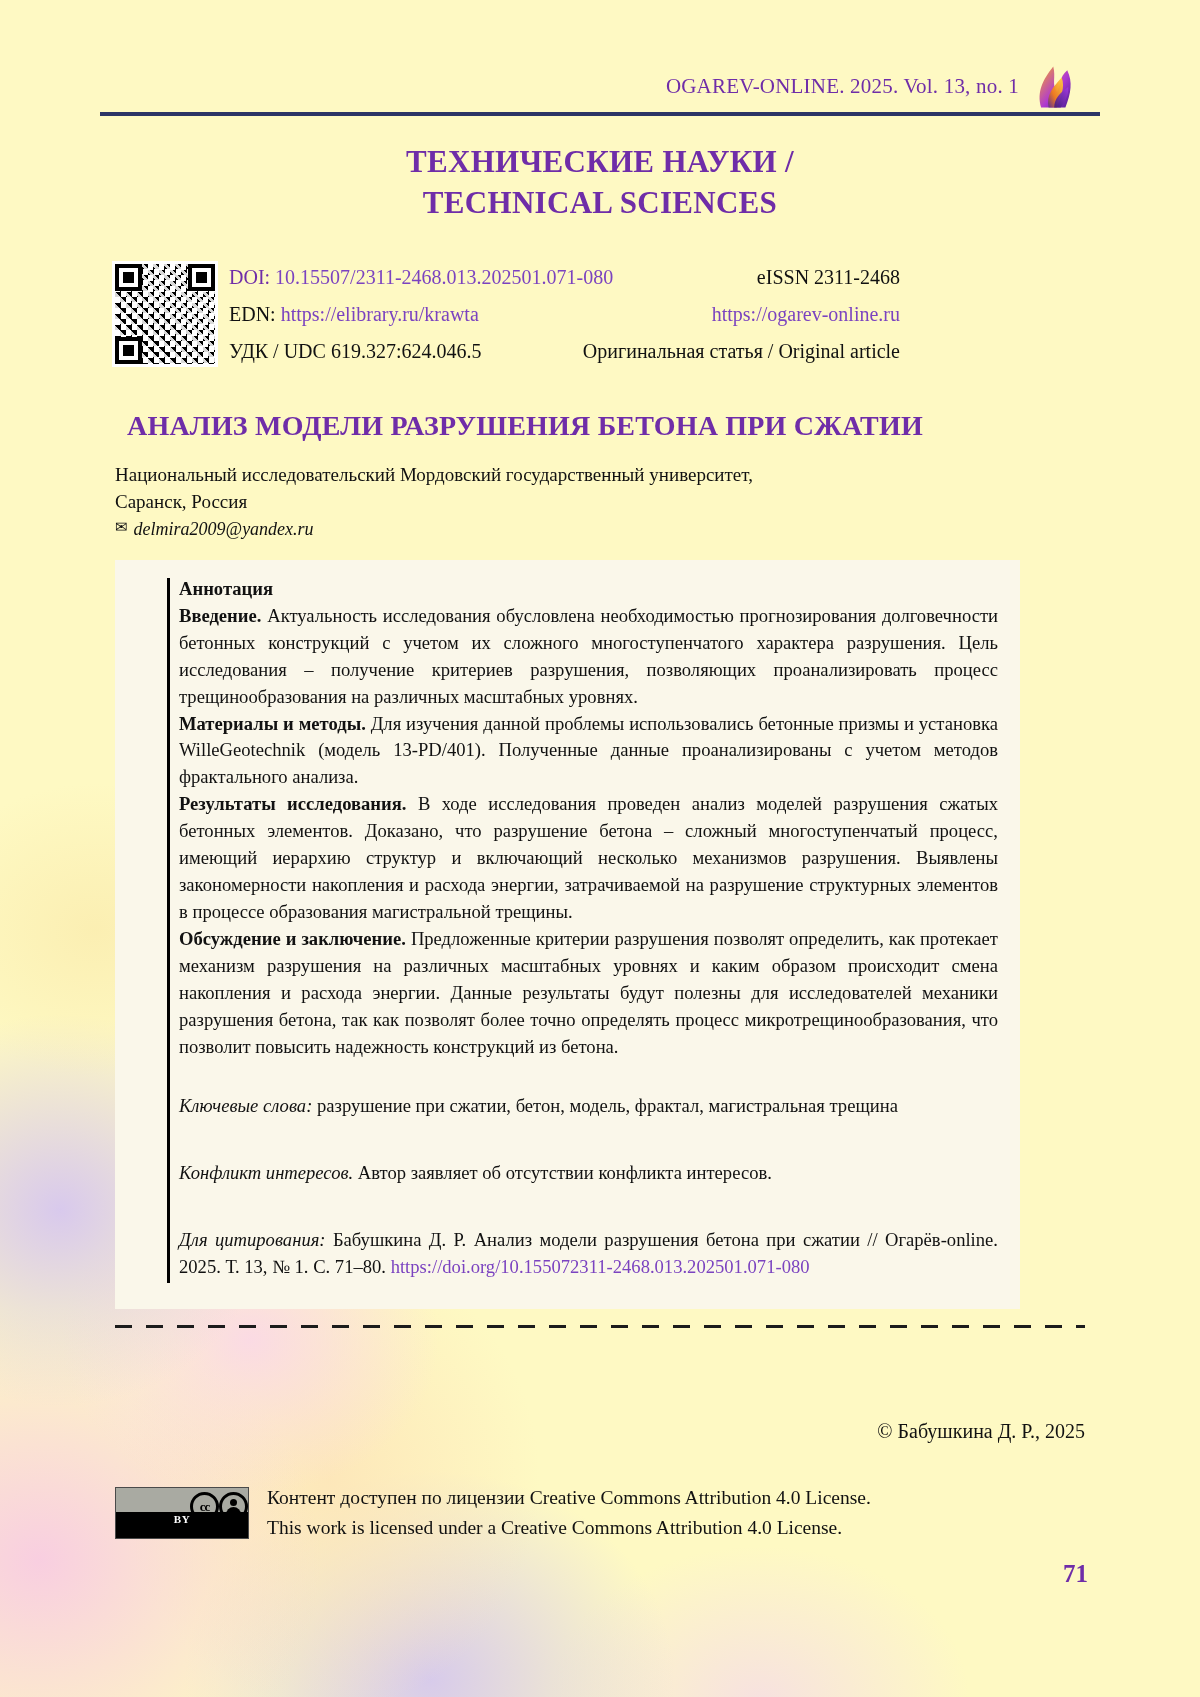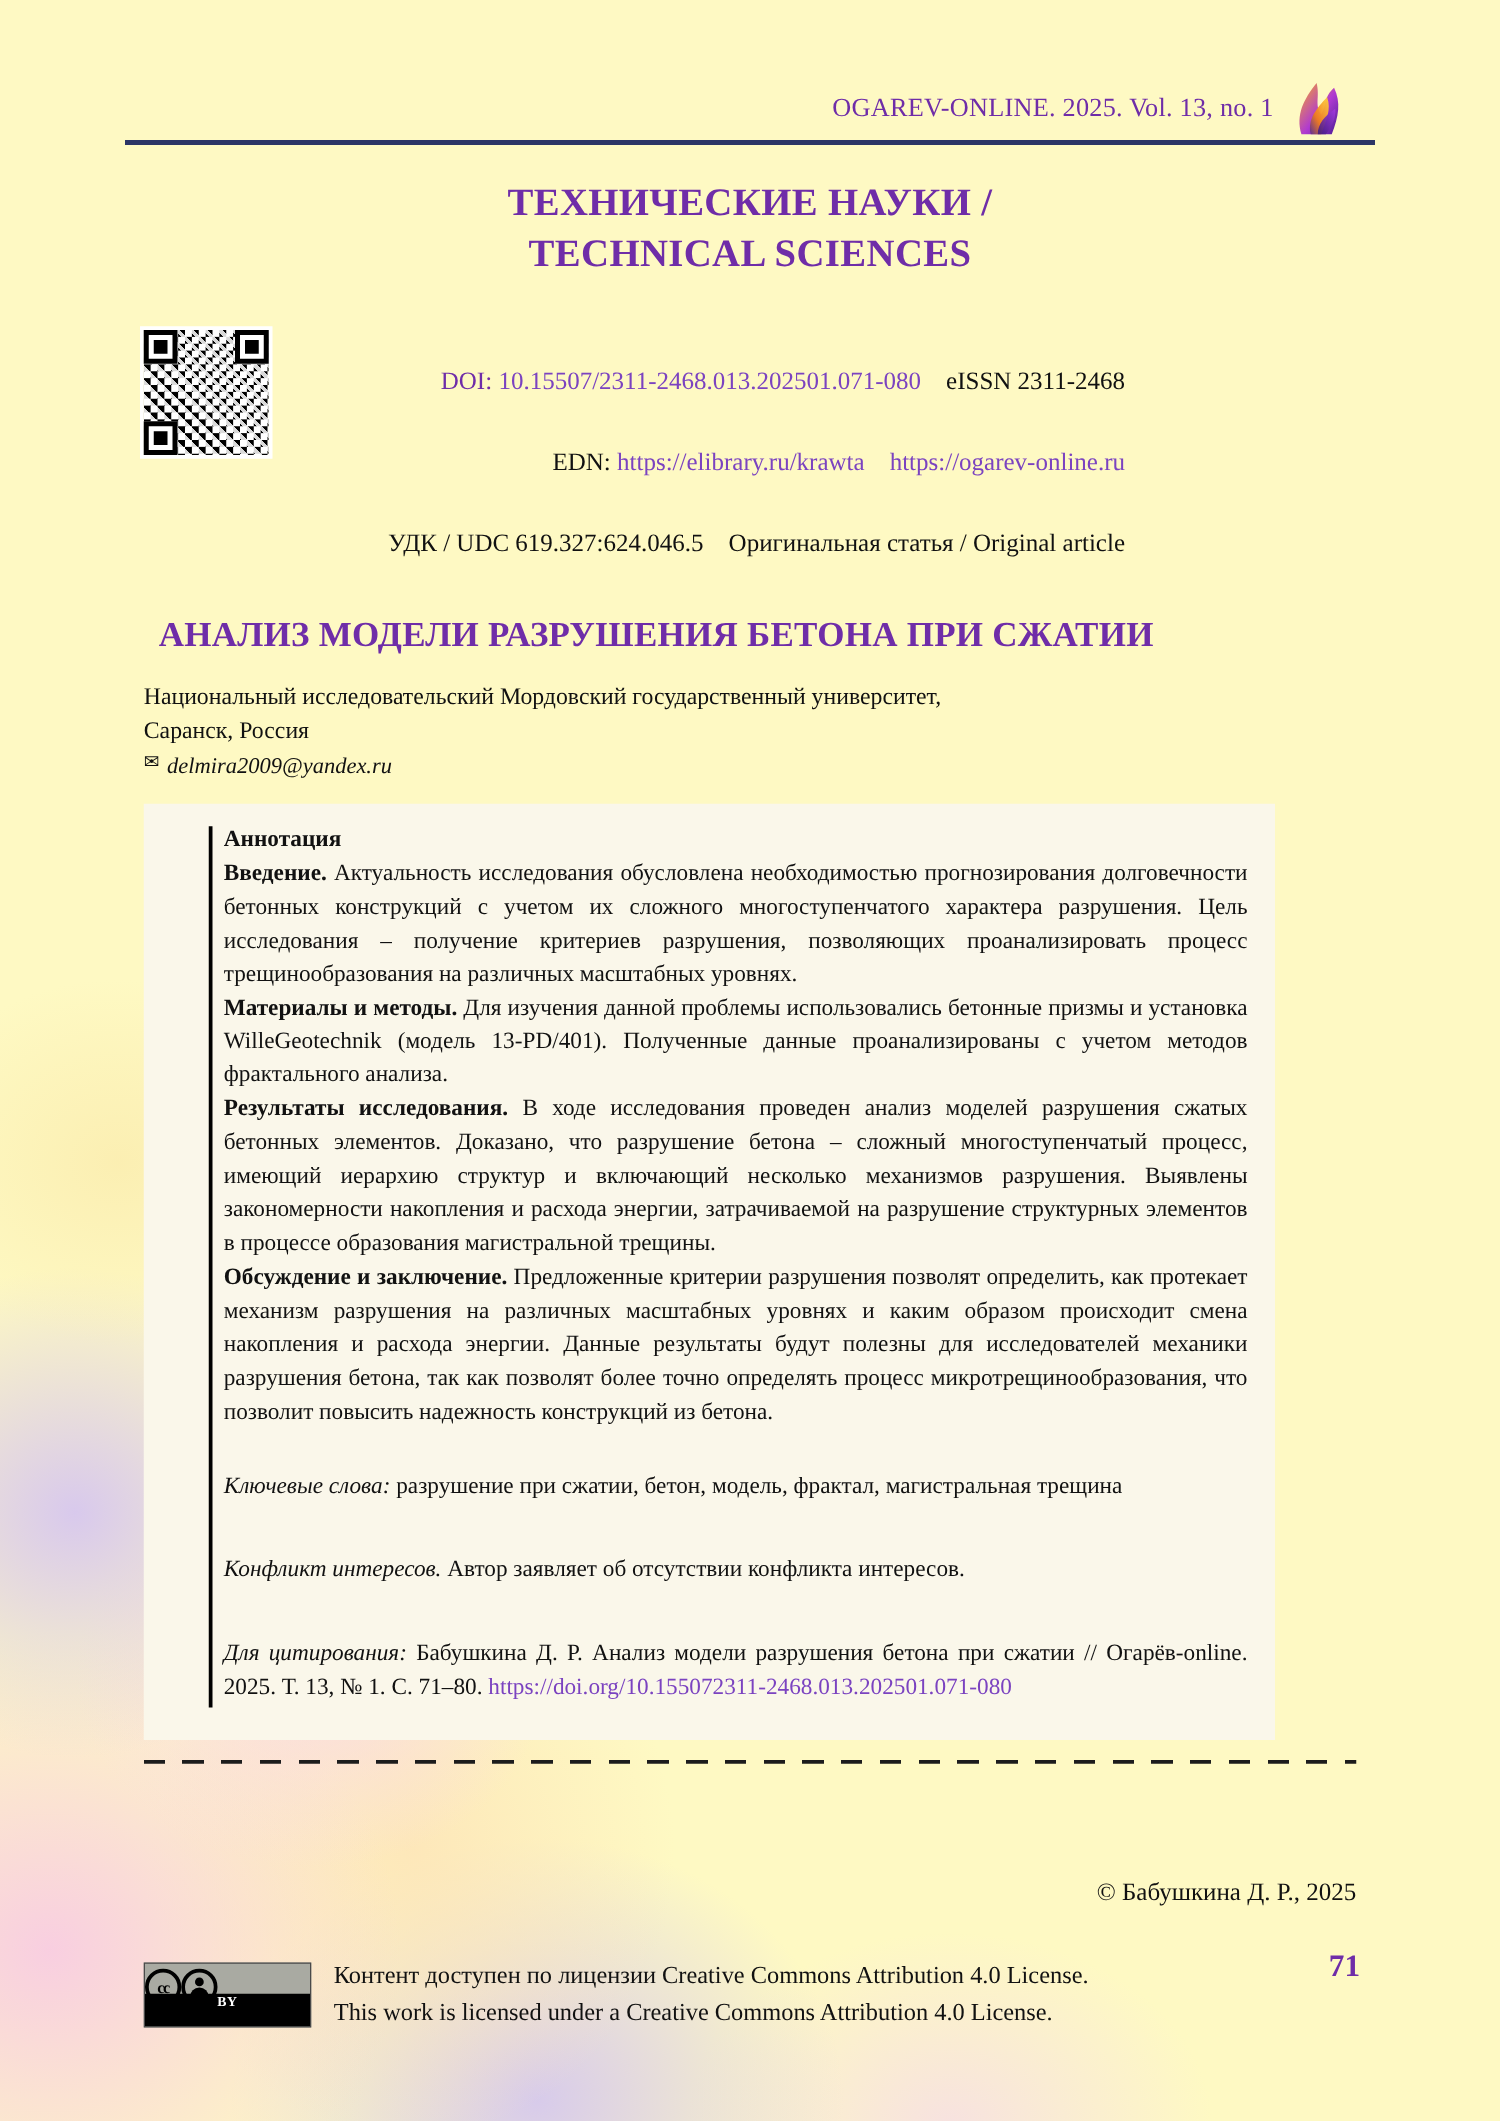--- a/index.html
+++ b/index.html
@@ -58,7 +58,7 @@
   .qr .f-tr{right:0;top:0;}
   .qr .f-bl{left:0;bottom:0;}
   .meta-grid{flex:1;display:flex;flex-direction:column;gap:14px;margin-top:6px;font-size:20px;}
-  .meta-line{display:flex;justify-content:flex-end;align-items:baseline;gap:20px;margin-top:28px;}
+  .meta-line{display:flex;justify-content:space-between;align-items:baseline;gap:20px;}
   .purple{color:var(--accent);}
   .link{color:var(--link);cursor:pointer;}
   .meta-right{text-align:right;white-space:nowrap;}

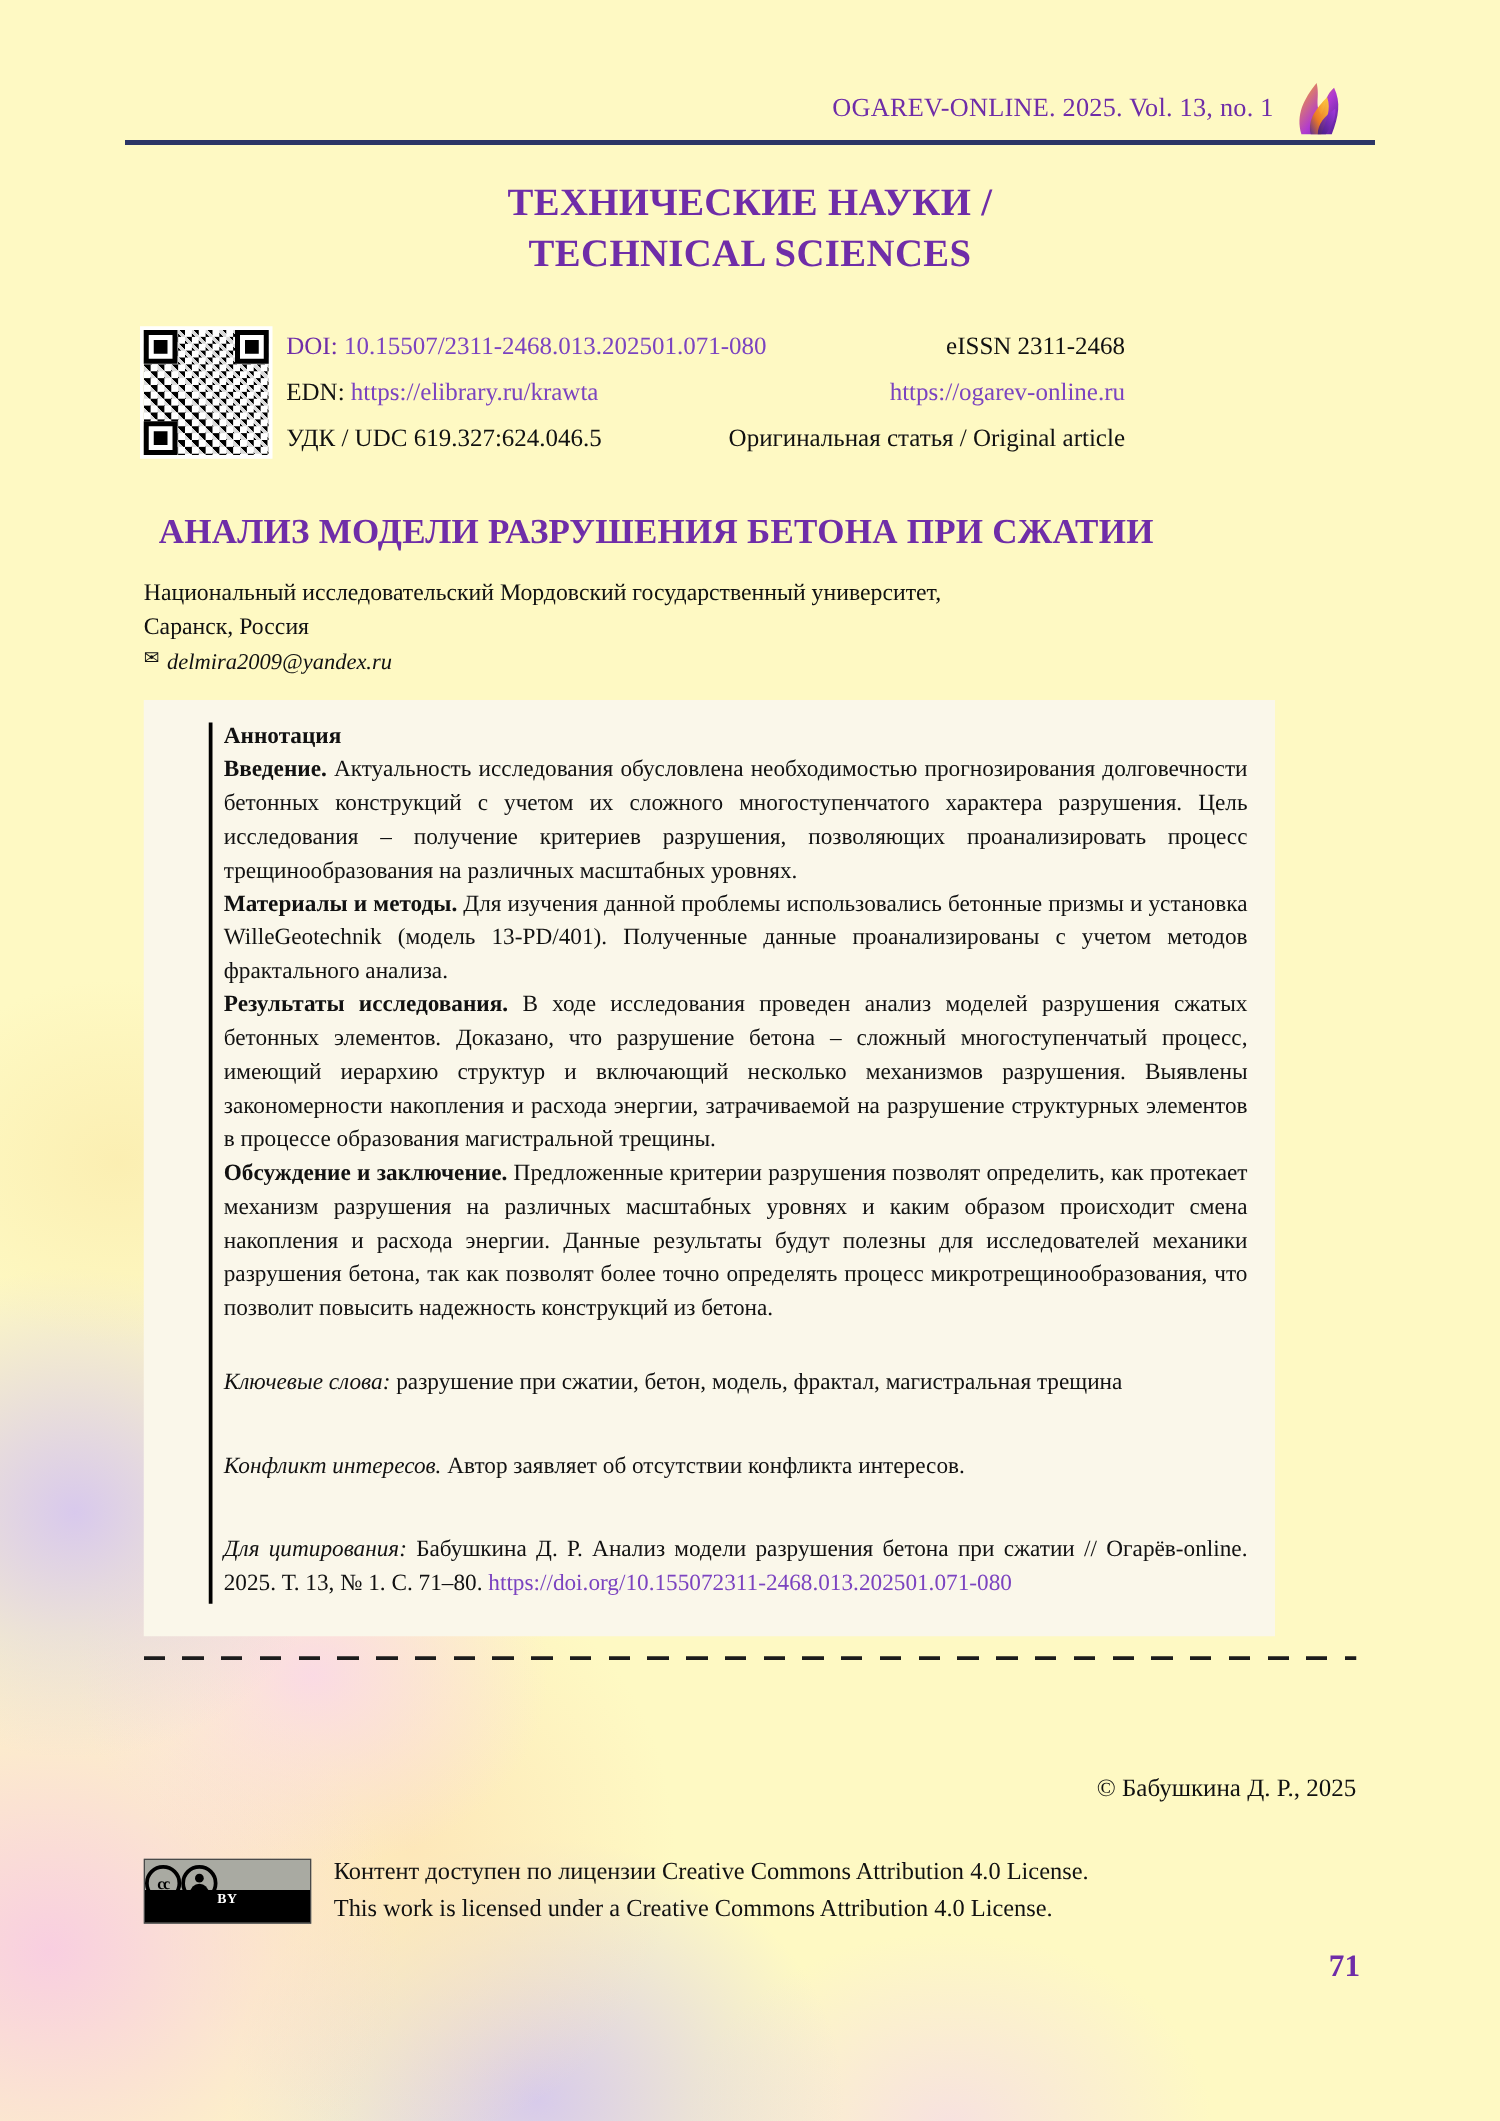--- a/index.html
+++ b/index.html
@@ -98,7 +98,7 @@
   .license-row{display:flex;align-items:center;gap:18px;margin-top:40px;}
   .cc-badge{
     position:relative;width:134px;height:52px;background:#a9aaa2;border:1px solid #4a4a4a;
-    display:flex;justify-content:flex-start;align-items:flex-start;padding-top:4px;flex:0 0 auto;
+    display:flex;justify-content:flex-end;align-items:flex-start;padding-top:4px;flex:0 0 auto;
   }
   .cc-circ{
     width:29px;height:29px;border-radius:50%;border:3px solid #000;background:transparent;

